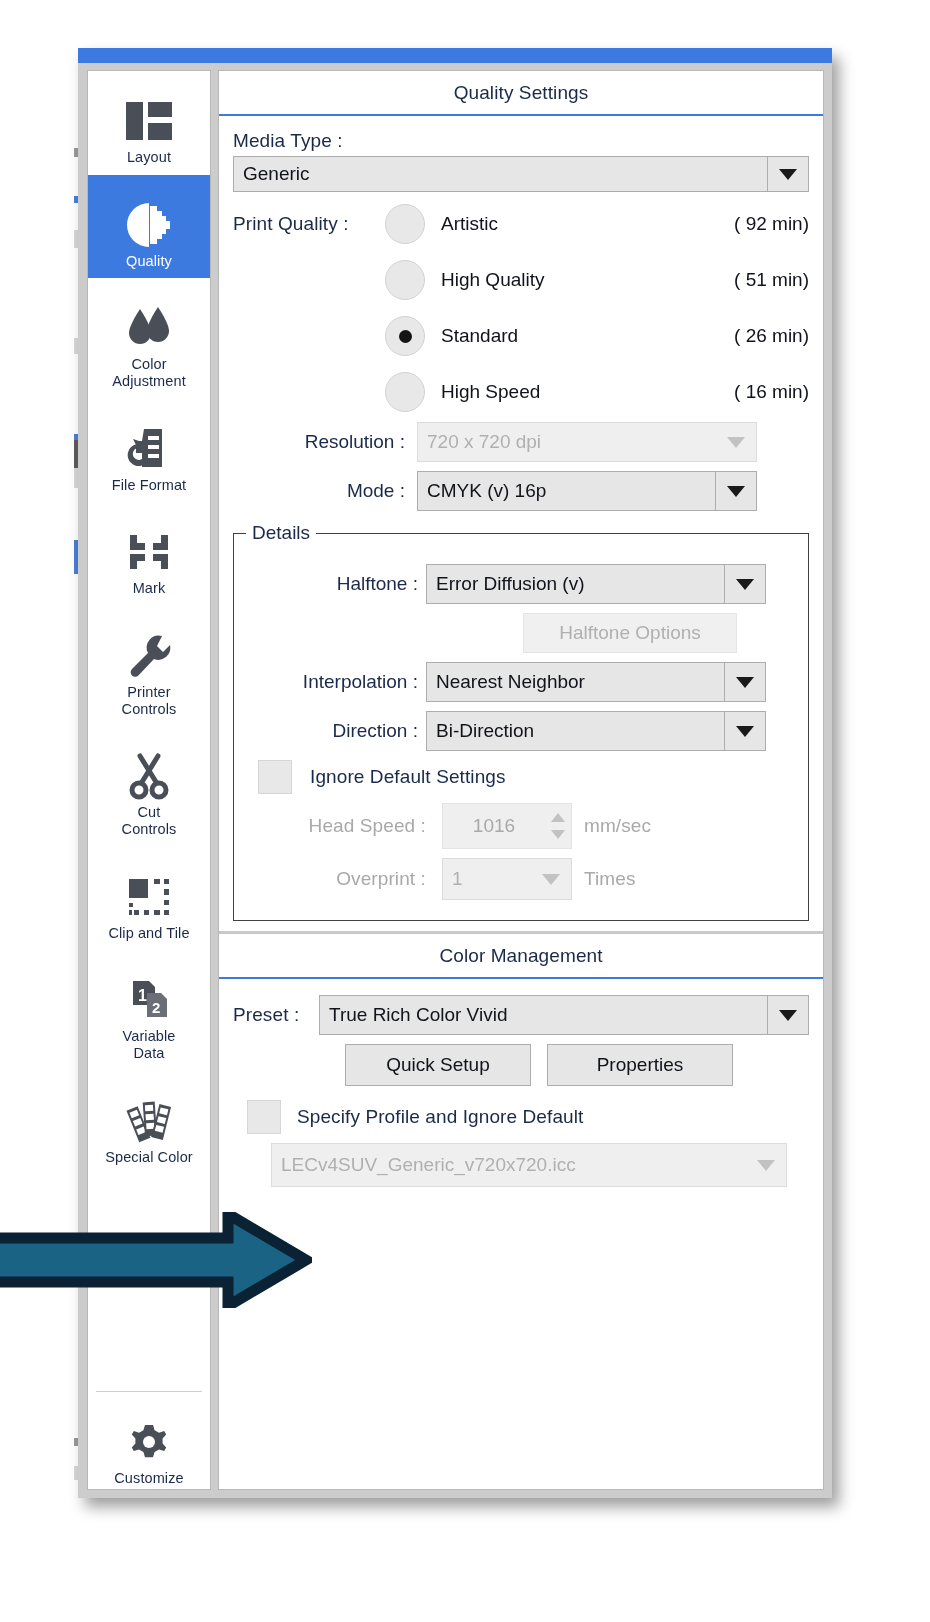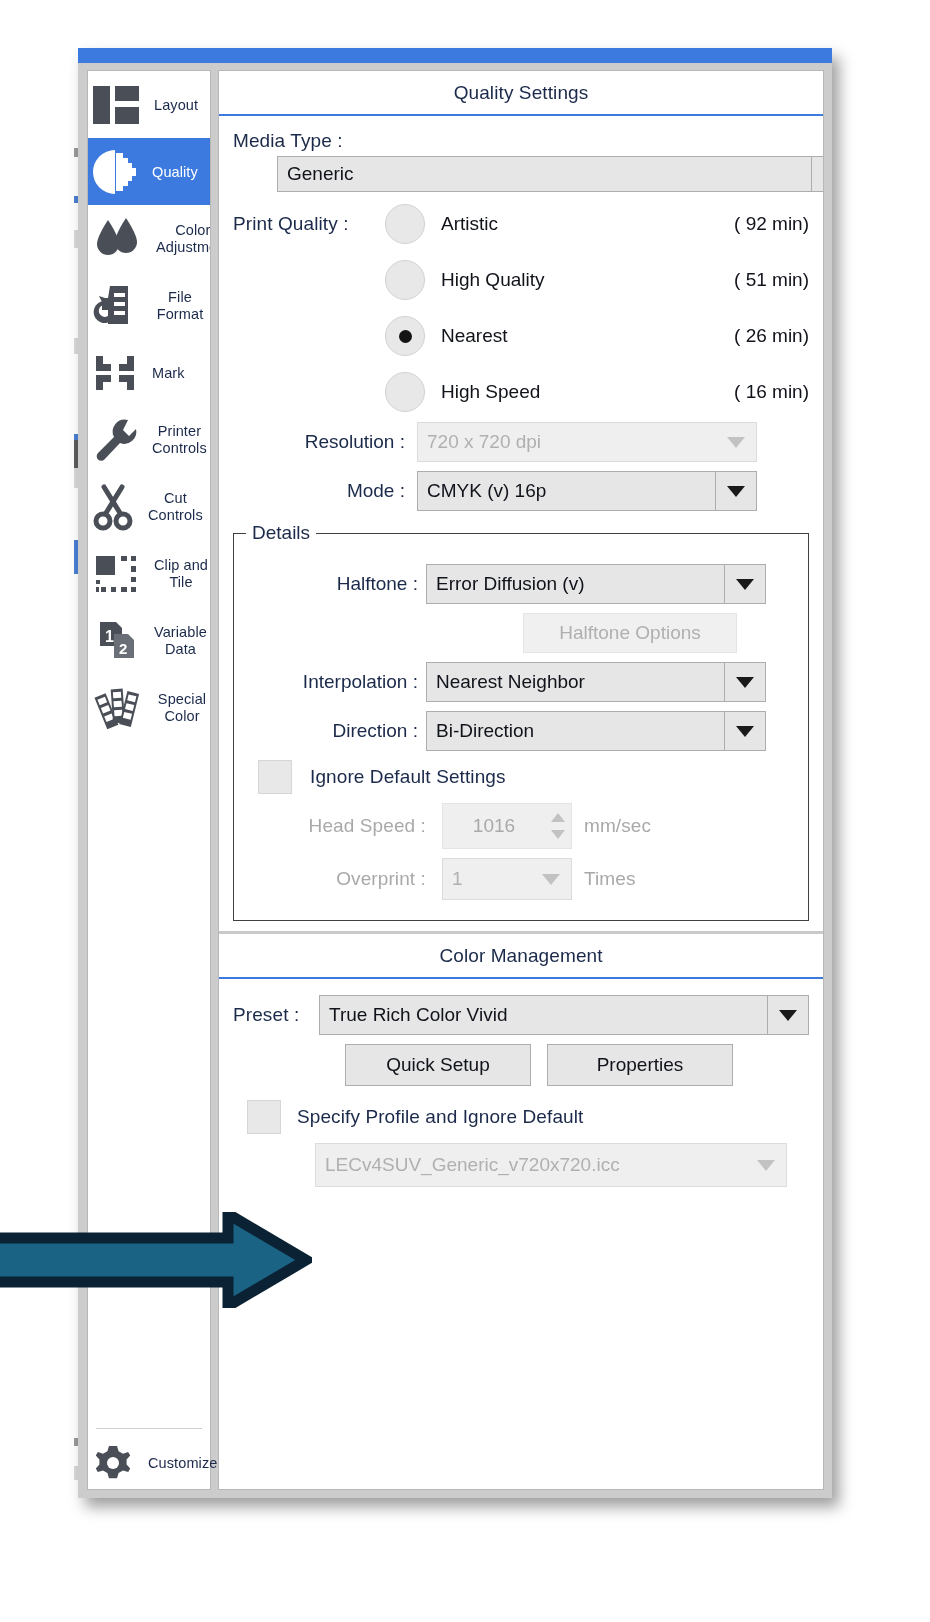--- a/index.html
+++ b/index.html
@@ -38,8 +38,8 @@
   }
   .rail-scroll{flex:1;display:flex;flex-direction:column;overflow:hidden;}
   .rail-item{
-    height:auto;padding:10px 2px 9px;display:flex;flex-direction:row;
-    align-items:center;justify-content:flex-start;gap:12px;
+    height:auto;padding:26px 2px 9px;display:flex;flex-direction:column;
+    align-items:center;justify-content:flex-start;gap:4px;
     cursor:default;position:relative;
   }
   .rail-item .glyph{height:48px;display:flex;align-items:center;justify-content:center;}

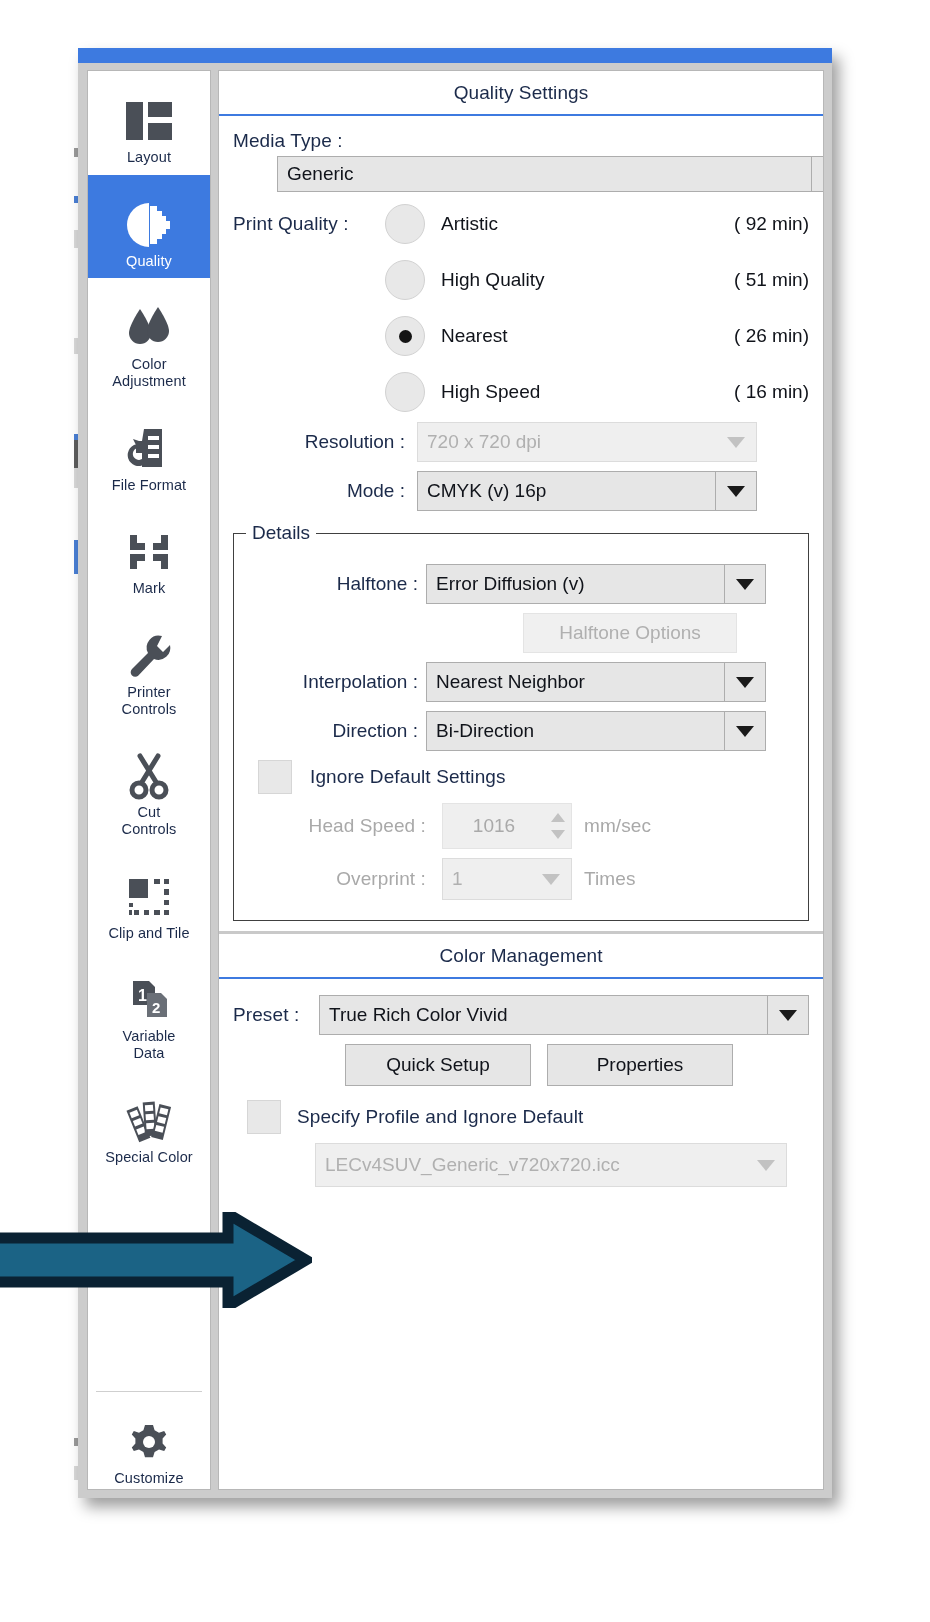--- a/index.html
+++ b/index.html
@@ -73,7 +73,7 @@
   .lbl-dim{font-size:19px;color:#a9a9a9;letter-spacing:.1px;}
   .combo{
     display:flex;align-items:stretch;height:36px;border:1px solid #adadad;
-    background:#e6e6e6;box-sizing:border-box;margin-left:44px;
+    background:#e6e6e6;box-sizing:border-box;
   }
   .combo .val{
     flex:1;display:flex;align-items:center;padding:0 9px;

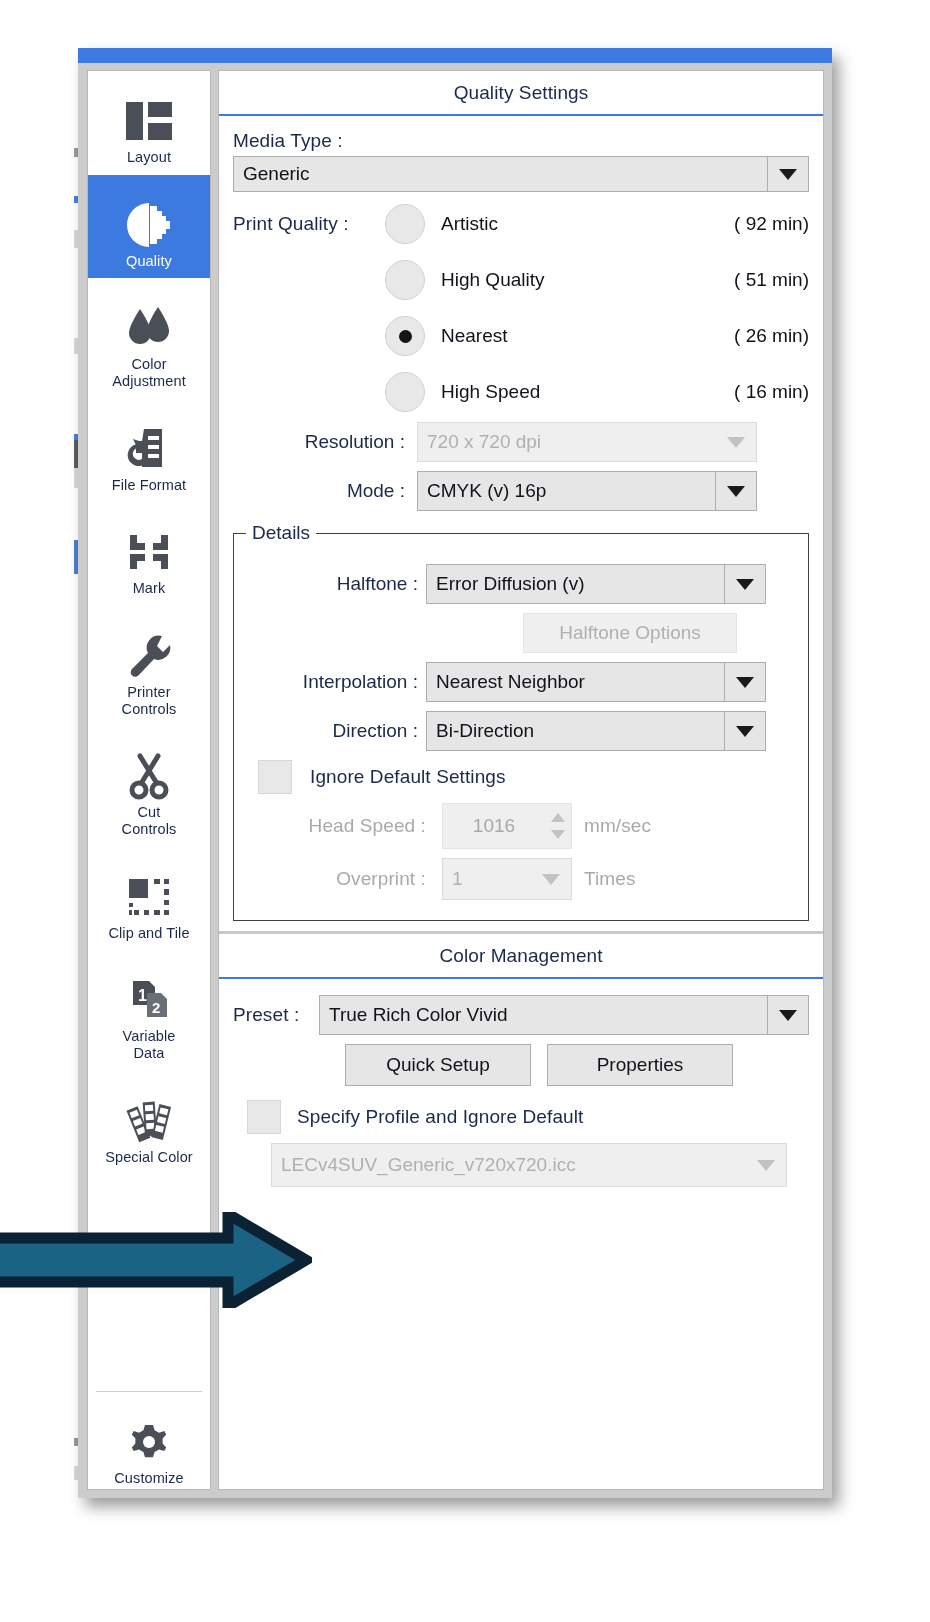--- a/index.html
+++ b/index.html
@@ -353,7 +353,7 @@
             <span class="radio">
                 <span class="dot"></span>
               </span>
-            <span class="radio-lbl">Nearest</span>
+            <span class="radio-lbl">Standard</span>
             <span class="radio-time">( 26 min)</span>
           </div>
           <div class="radio-line">

